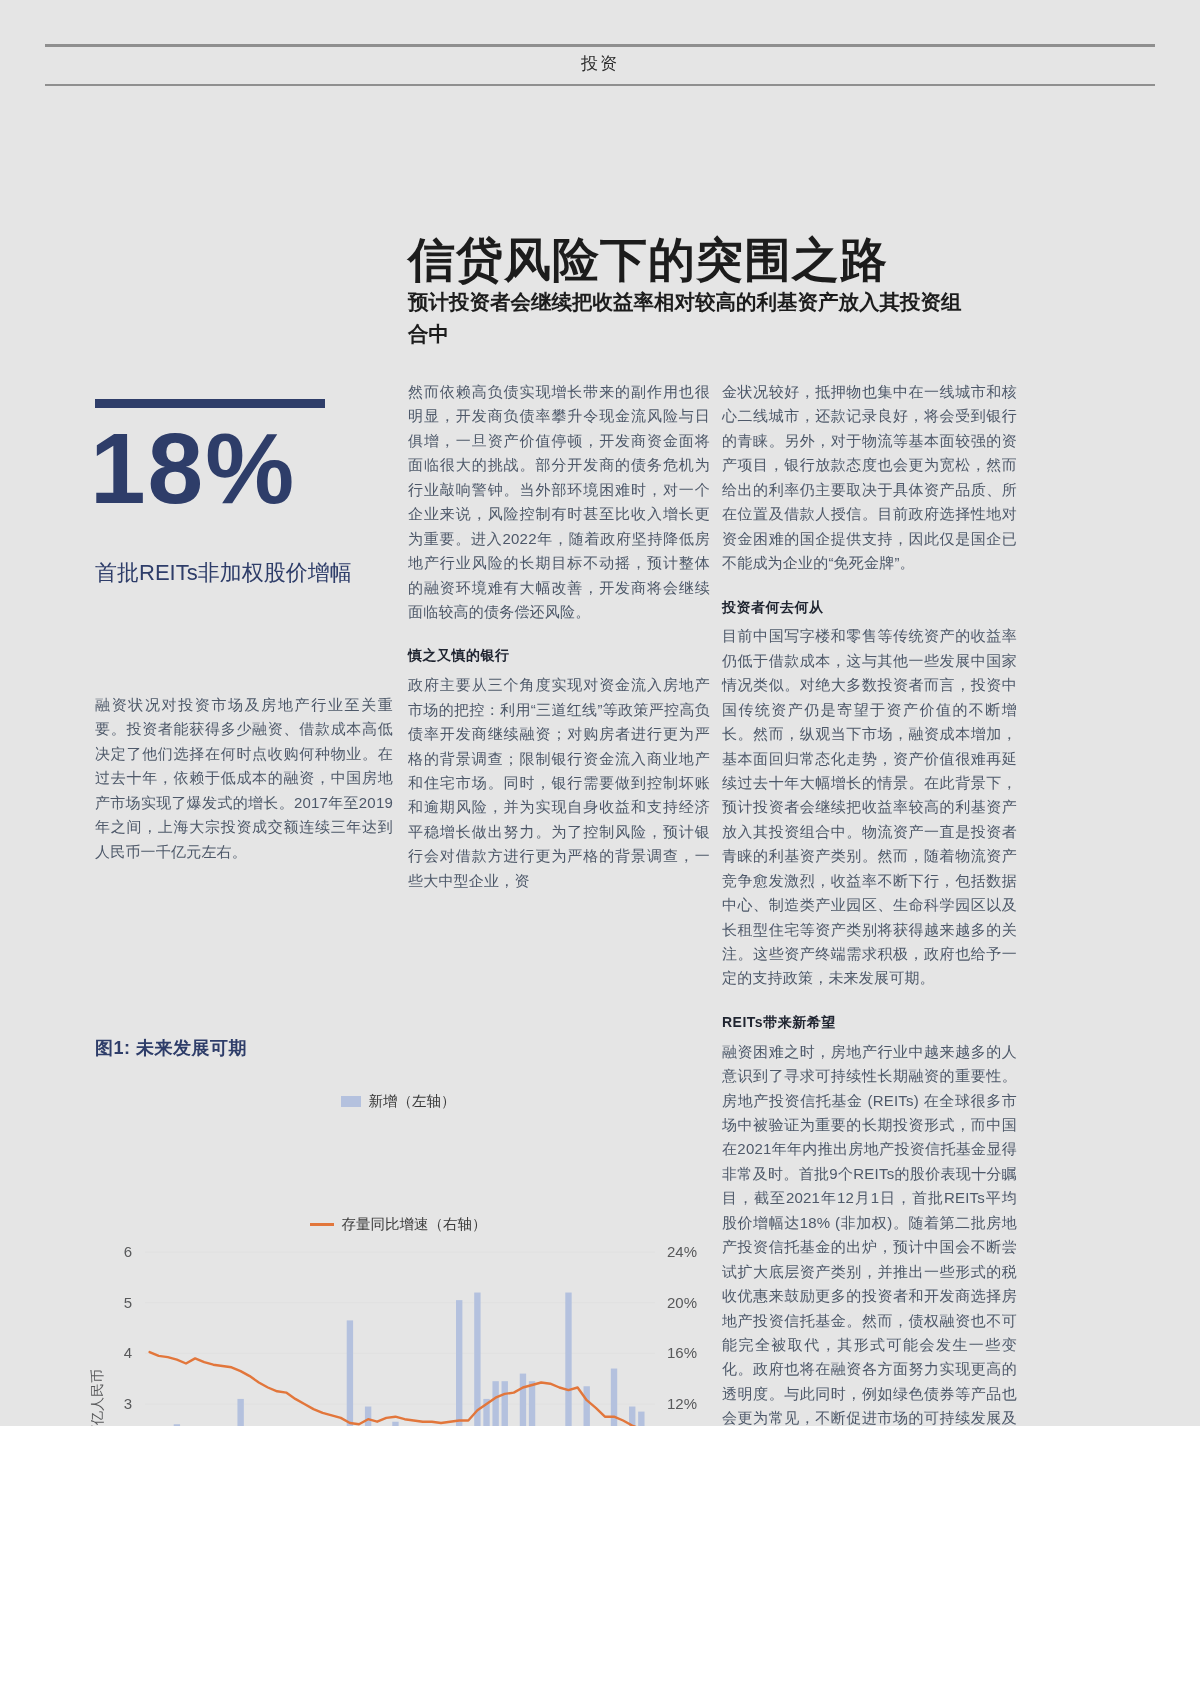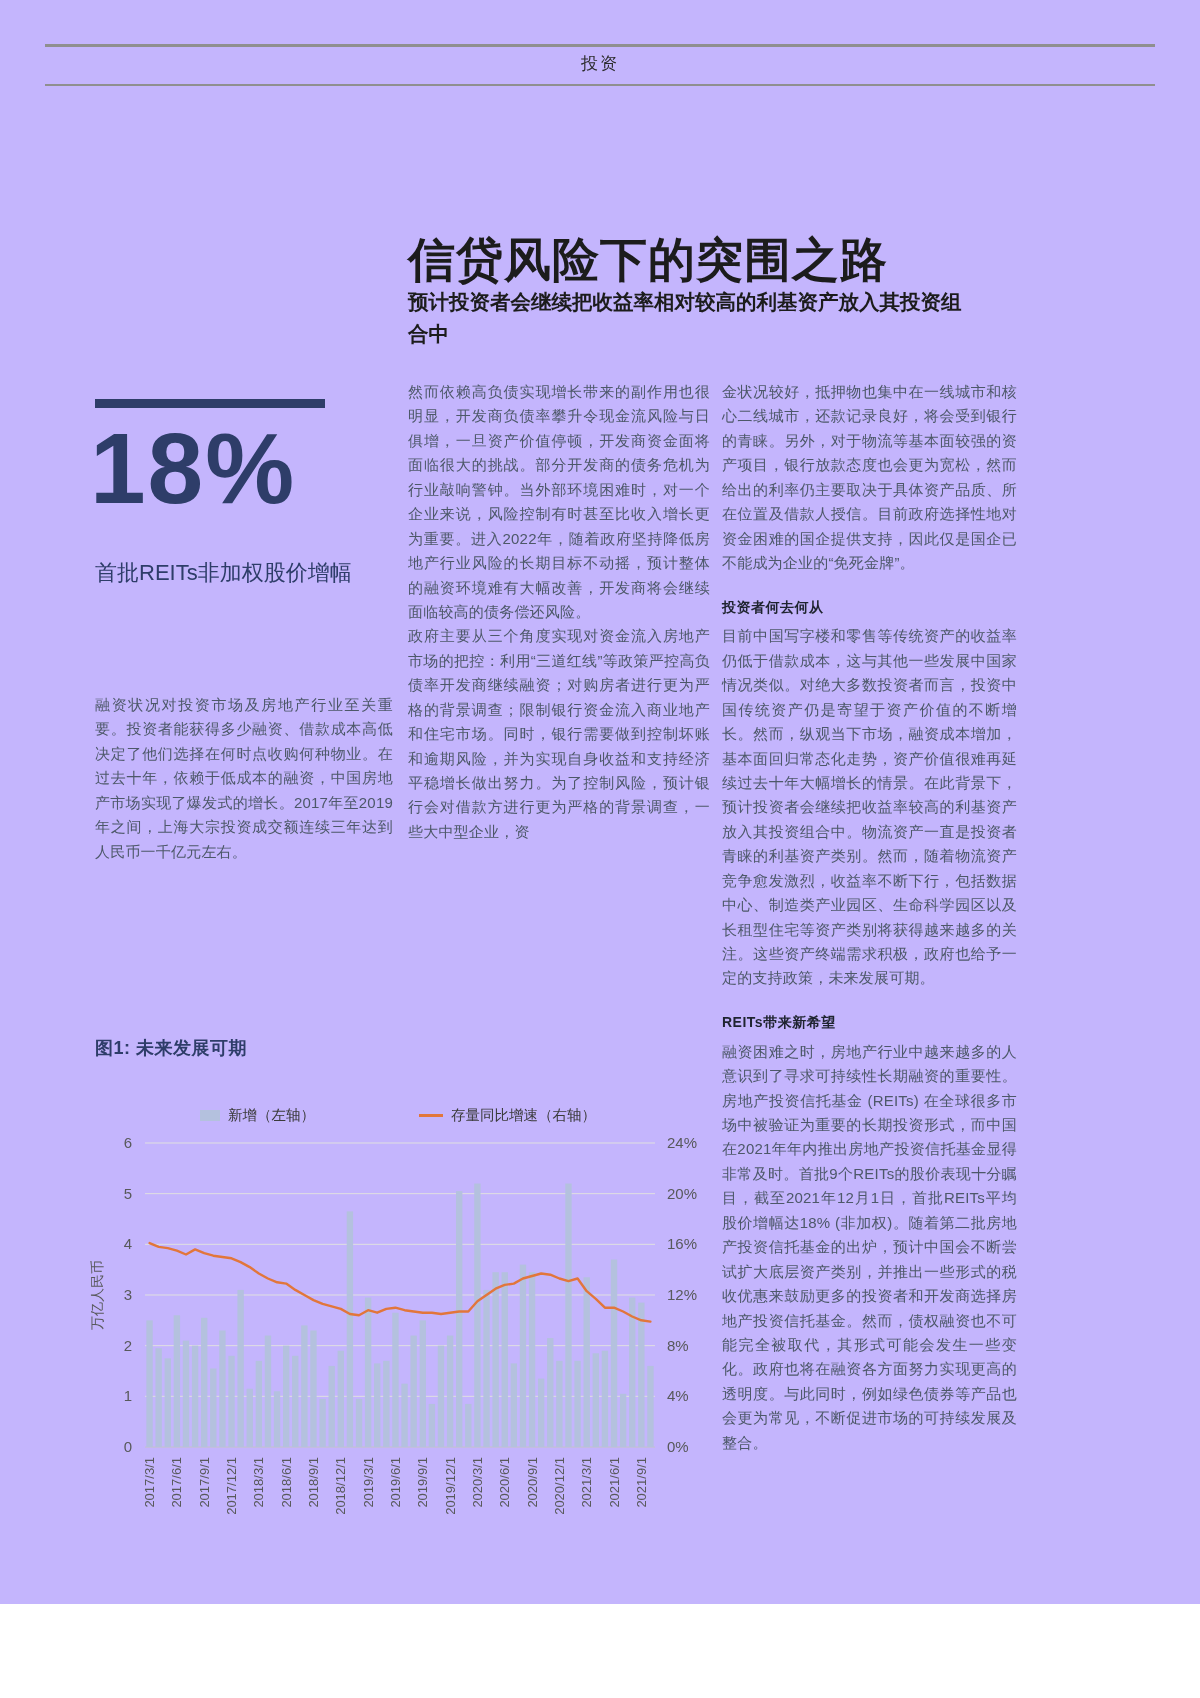--- a/index.html
+++ b/index.html
@@ -4,7 +4,7 @@
 <style>
   html,body{margin:0;padding:0;background:#ffffff;}
   .page{
-    position:relative;width:1200px;height:1604px;background:#c4b5fd;overflow:hidden;
+    position:relative;width:1200px;height:1426px;background:#e5e5e5;overflow:hidden;
     font-family:"Liberation Sans","DejaVu Sans",sans-serif;color:#1d1d1d;
   }
   .hrule{position:absolute;left:45px;right:45px;background:#8f8f8f;}

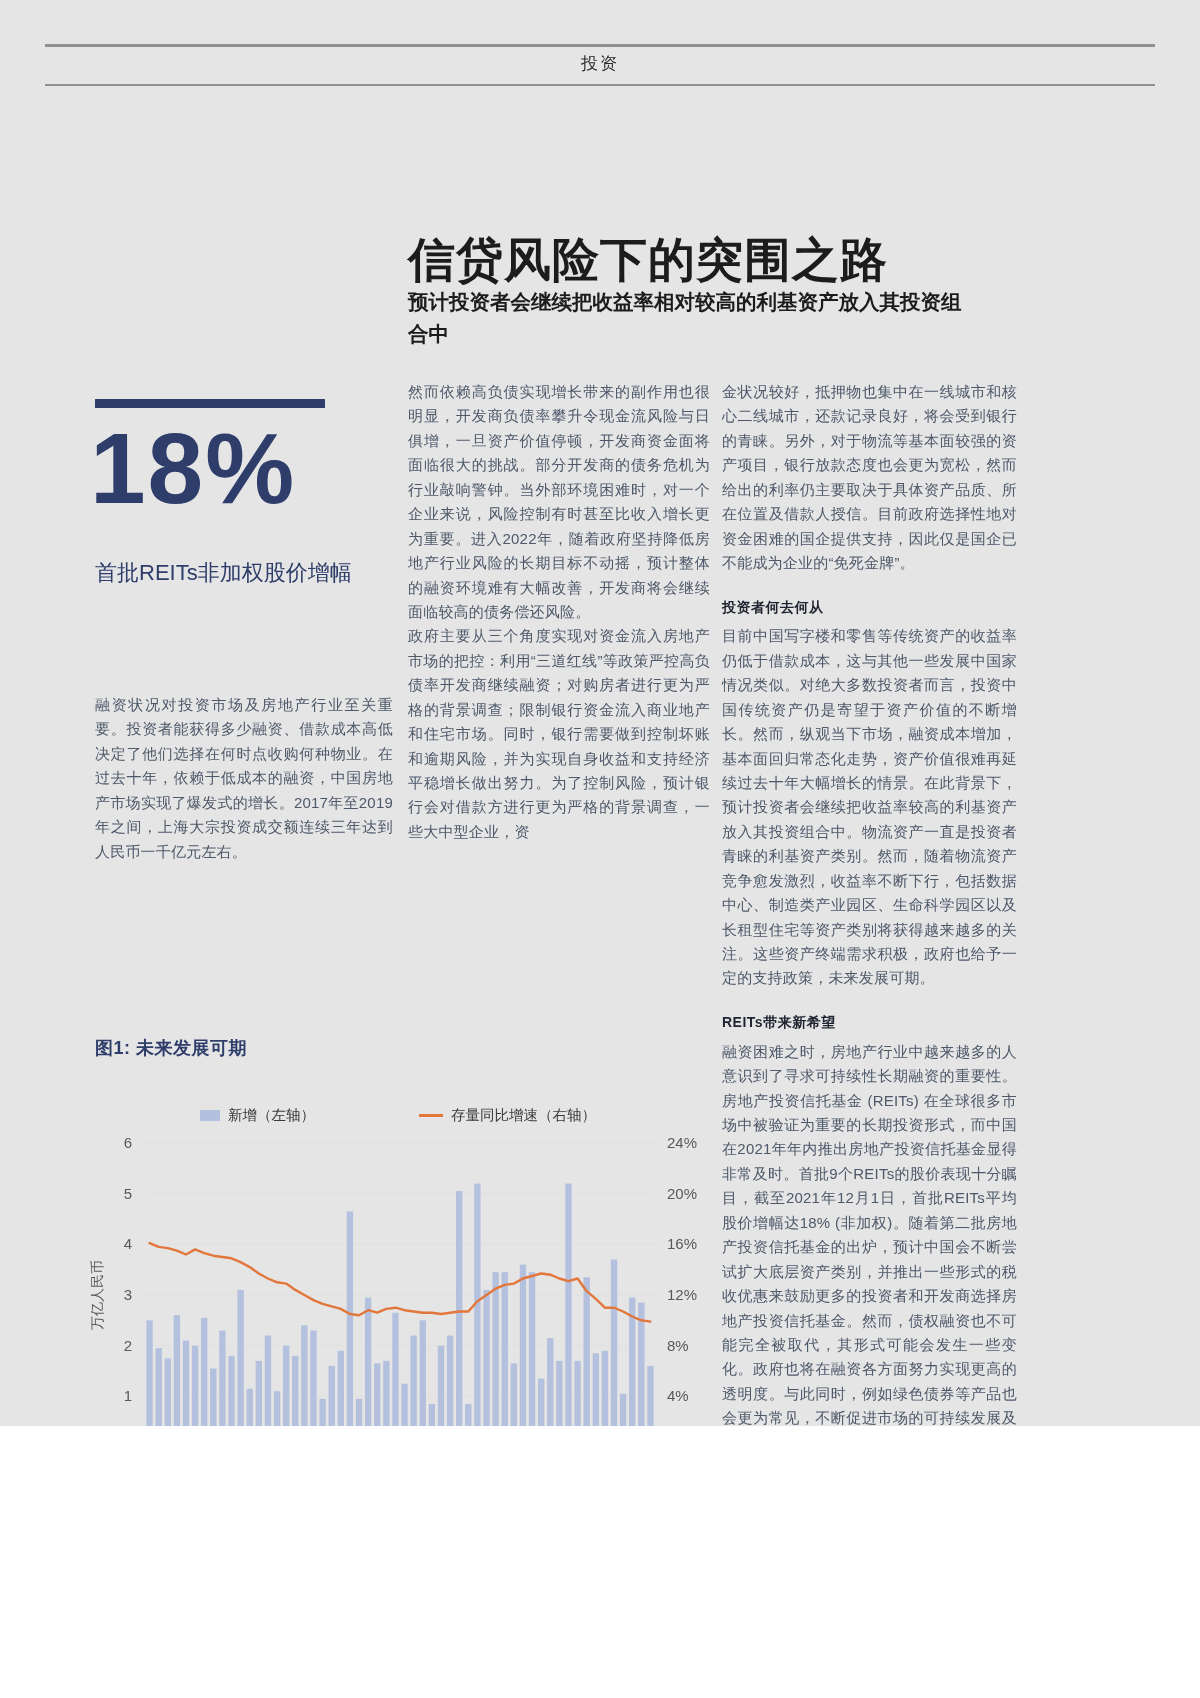--- a/index.html
+++ b/index.html
@@ -52,6 +52,7 @@
 
   <div class="col" style="left:408px;width:302px;">
     <p>然而依赖高负债实现增长带来的副作用也很明显，开发商负债率攀升令现金流风险与日俱增，一旦资产价值停顿，开发商资金面将面临很大的挑战。部分开发商的债务危机为行业敲响警钟。当外部环境困难时，对一个企业来说，风险控制有时甚至比收入增长更为重要。进入2022年，随着政府坚持降低房地产行业风险的长期目标不动摇，预计整体的融资环境难有大幅改善，开发商将会继续面临较高的债务偿还风险。</p>
+    <h2 class="sec-heading sec-gap">慎之又慎的银行</h2>
     <p>政府主要从三个角度实现对资金流入房地产市场的把控：利用“三道红线”等政策严控高负债率开发商继续融资；对购房者进行更为严格的背景调查；限制银行资金流入商业地产和住宅市场。同时，银行需要做到控制坏账和逾期风险，并为实现自身收益和支持经济平稳增长做出努力。为了控制风险，预计银行会对借款方进行更为严格的背景调查，一些大中型企业，资</p>
   </div>
 

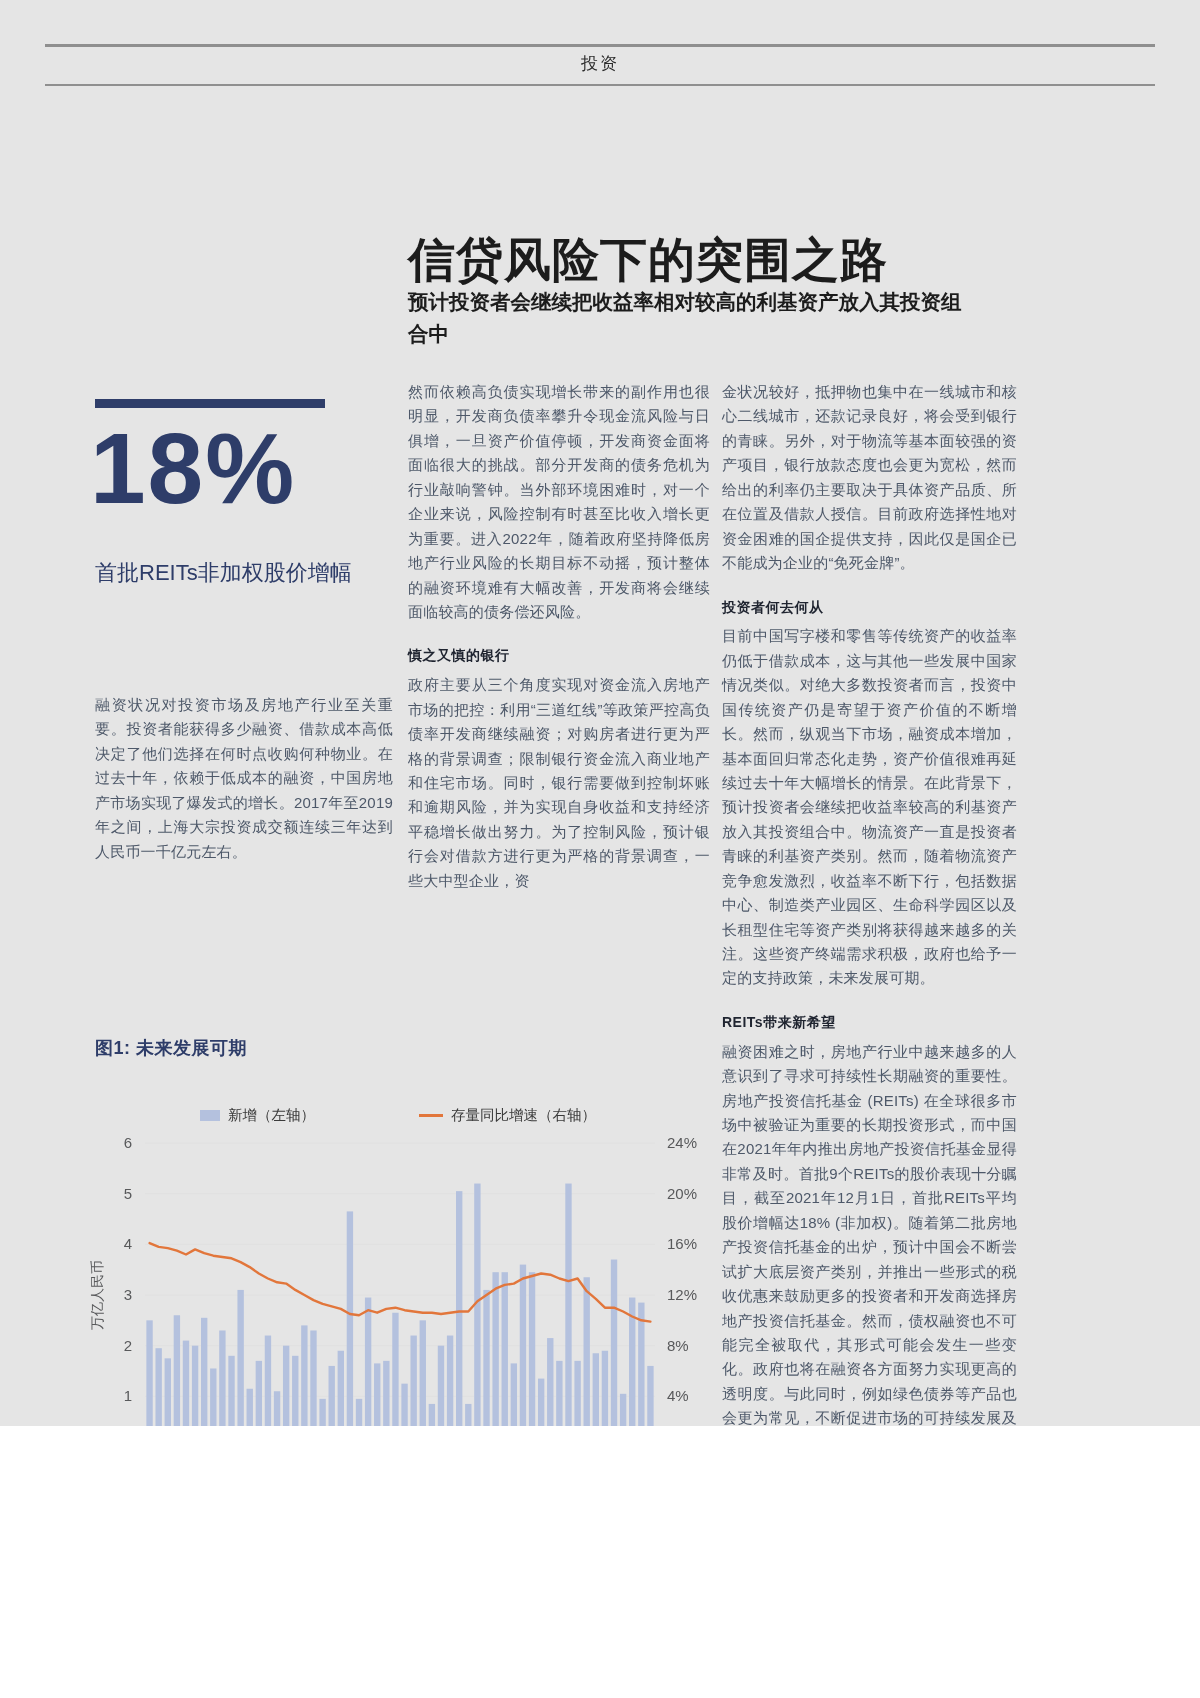--- a/index.html
+++ b/index.html
@@ -21,7 +21,7 @@
   .left-col-block{position:absolute;left:95px;top:678px;width:298px;font-size:15px;line-height:1.63;color:#4d5869;text-align:justify;letter-spacing:0.2px;}
   .chart-block{position:absolute;left:88px;top:1036px;width:620px;}
   .chart-title{font-size:18px;font-weight:bold;color:#2e3d69;margin-left:7px;letter-spacing:0.5px;}
-  .chart-legend{display:flex;justify-content:center;gap:104px;margin-top:46px;align-items:center;}
+  .chart-legend{display:flex;justify-content:center;gap:104px;margin-top:32px;align-items:center;flex-direction:column;}
   .legend-item{display:flex;align-items:center;gap:8px;font-size:14.5px;color:#3a3a3a;}
   .legend-swatch-bar{width:20px;height:11px;display:inline-block;}
   .legend-swatch-line{width:24px;height:3px;display:inline-block;}

